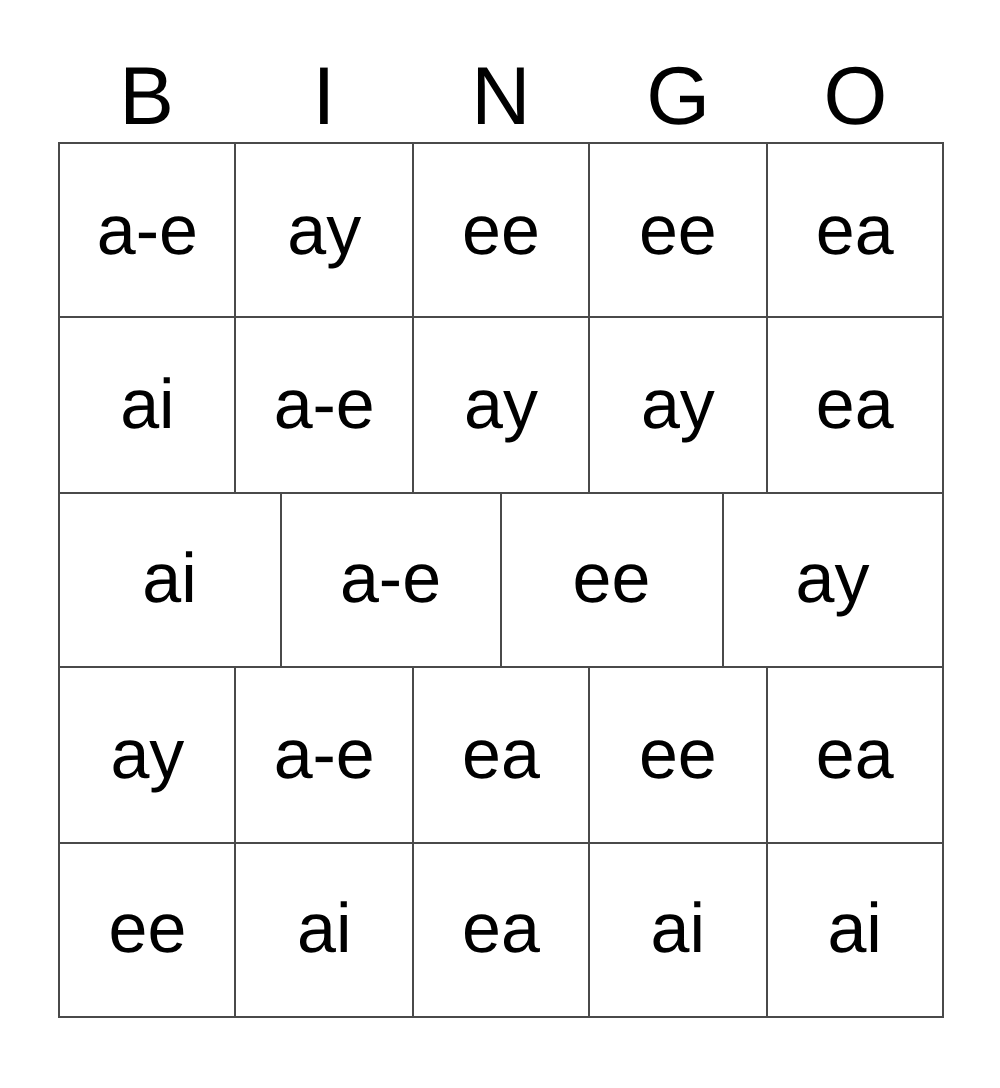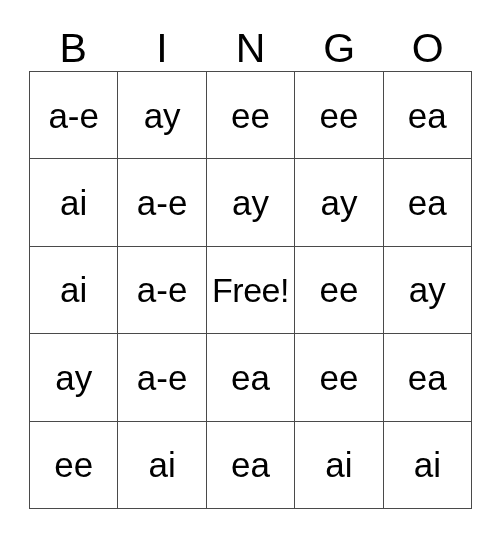--- a/index.html
+++ b/index.html
@@ -136,9 +136,6 @@
           <span class="cell-text">a-e</span>
         </div>
       <div class="cell">
-          <span class="cell-text free">Free!</span>
-        </div>
-      <div class="cell">
           <span class="cell-text">ee</span>
         </div>
       <div class="cell">

